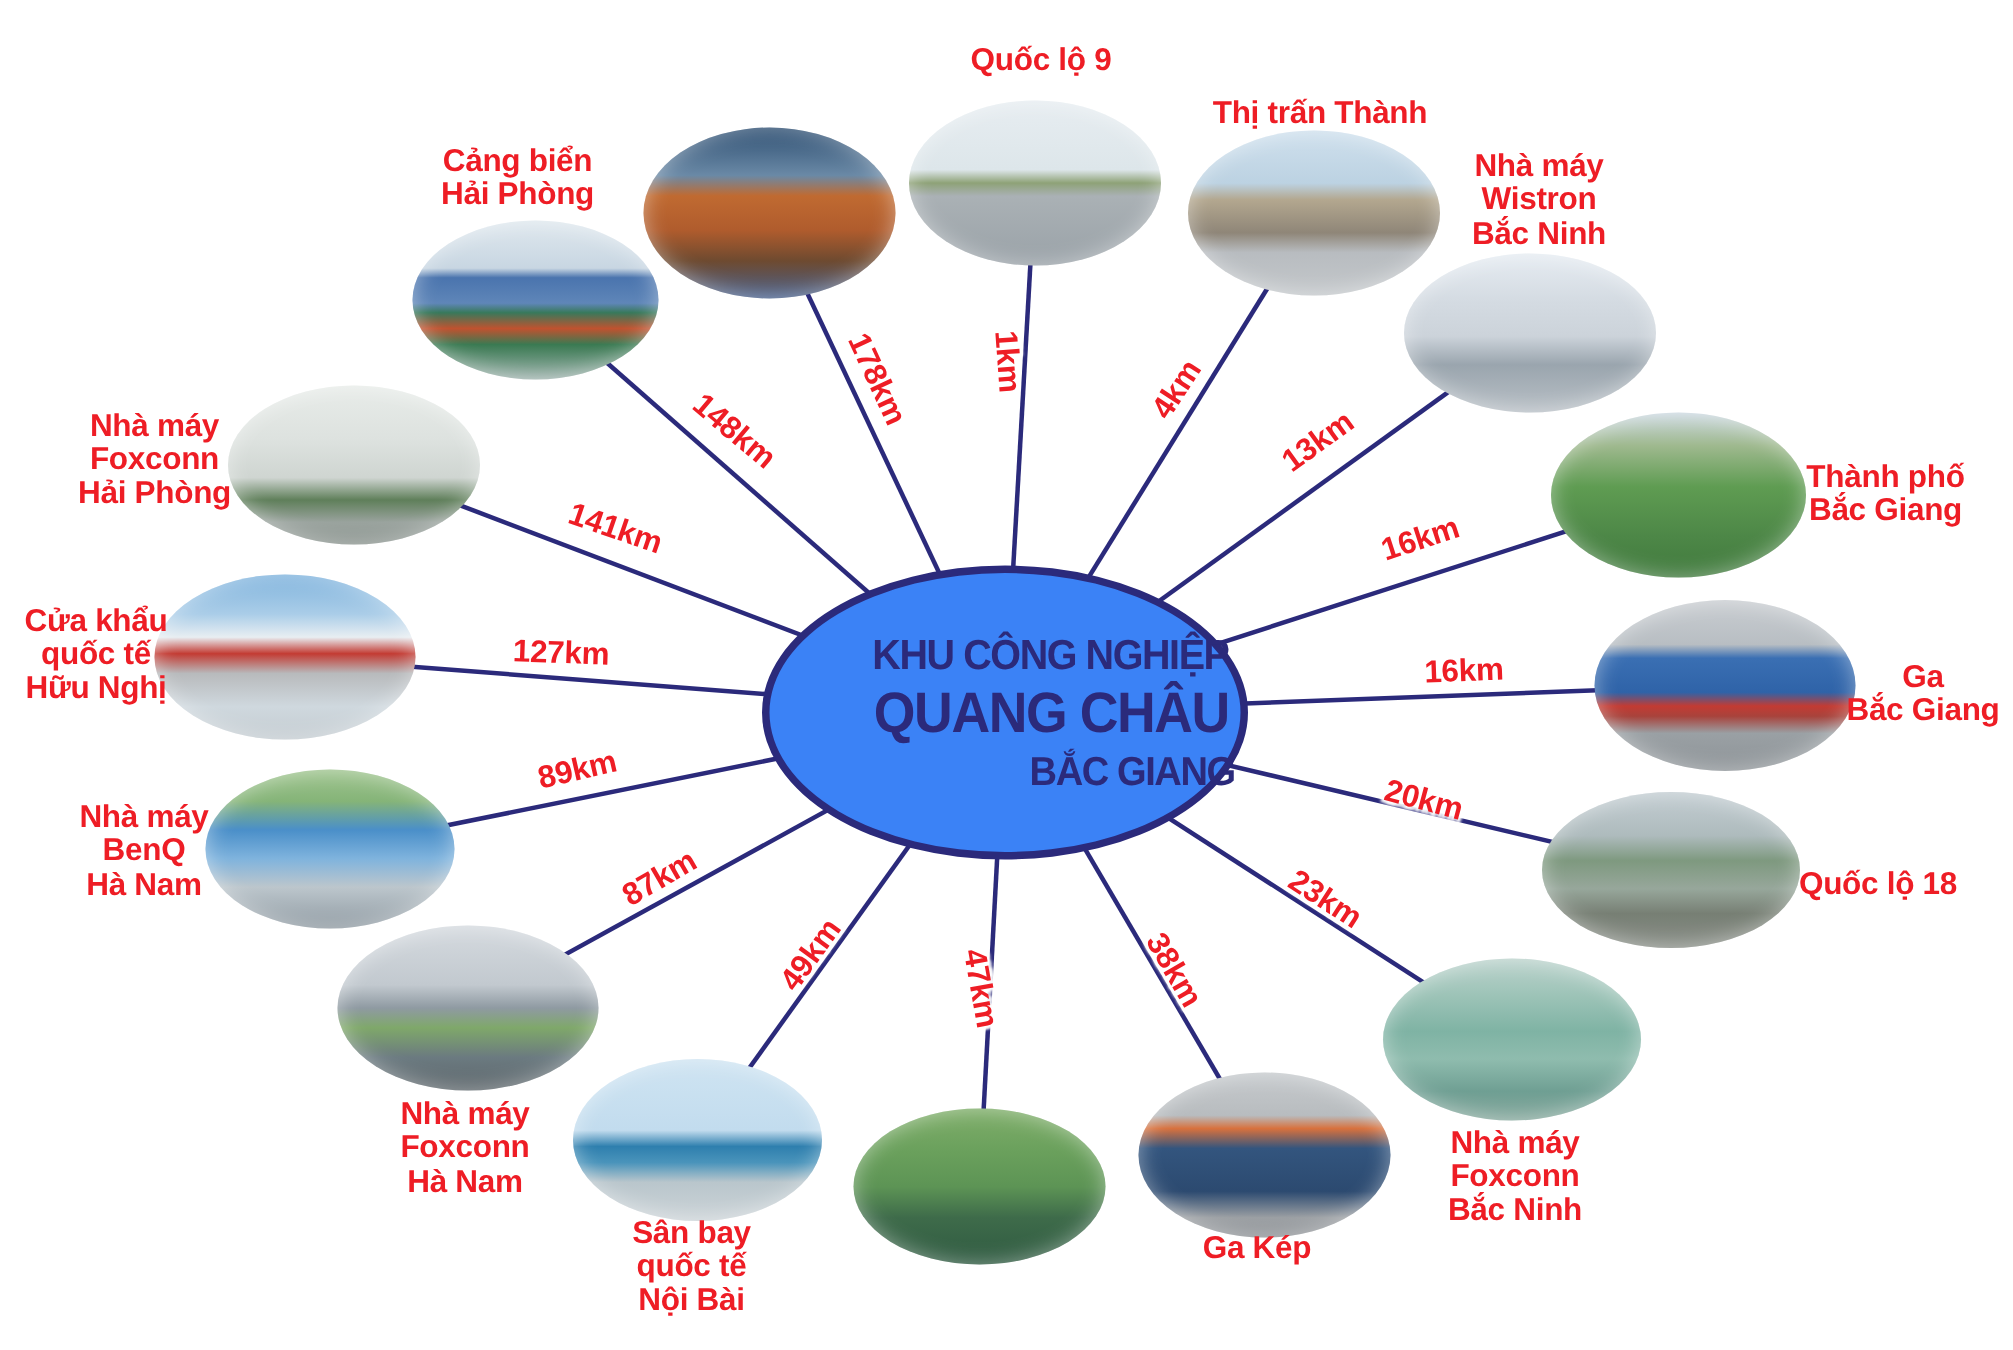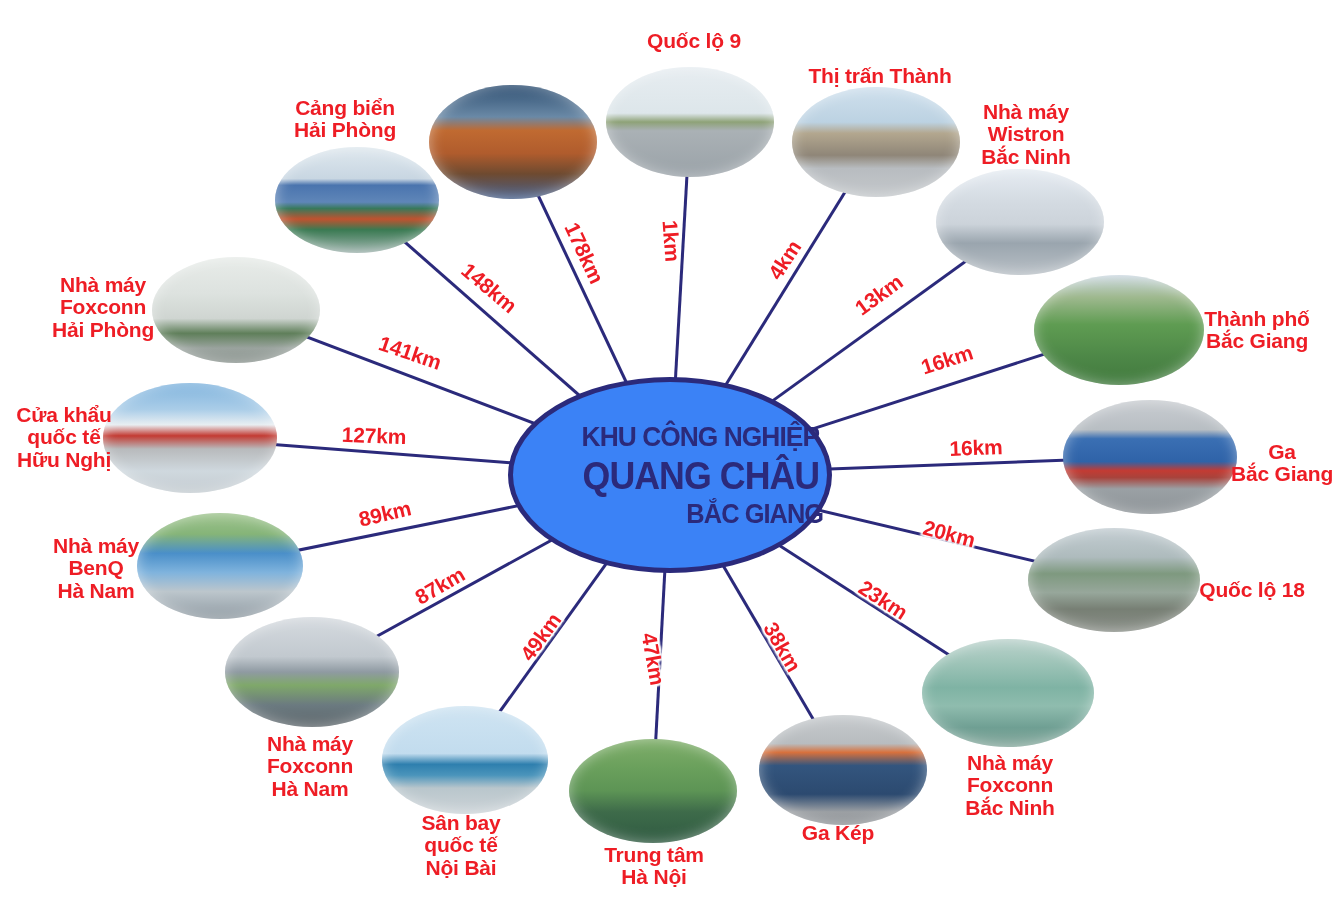--- a/index.html
+++ b/index.html
@@ -123,10 +123,6 @@
     </div>
     <div class="dist" style="left: 782px; top: 647px; transform: translate(-50%, -50%) rotate(60deg);">38km</div>
     <div class="photo" style="left: 653px; top: 791px; width: 168px; height: 104px; background: linear-gradient(rgb(127, 174, 106) 0%, rgb(106, 160, 92) 28%, rgb(93, 148, 85) 50%, rgb(62, 107, 74) 70%, rgb(47, 90, 65) 100%);"></div>
-    <div class="loc-label" style="left: 654px; top: 866px;">
-      <div>Trung tâm</div>
-      <div>Hà Nội</div>
-    </div>
     <div class="dist" style="left: 653px; top: 659px; transform: translate(-50%, -50%) rotate(80deg);">47km</div>
     <div class="photo" style="left: 465px; top: 760px; width: 166px; height: 108px; background: linear-gradient(rgb(207, 228, 242) 0%, rgb(194, 220, 238) 44%, rgb(46, 127, 174) 54%, rgb(74, 148, 187) 64%, rgb(185, 198, 204) 76%, rgb(205, 212, 216) 100%);"></div>
     <div class="loc-label" style="left: 461px; top: 845px;">

